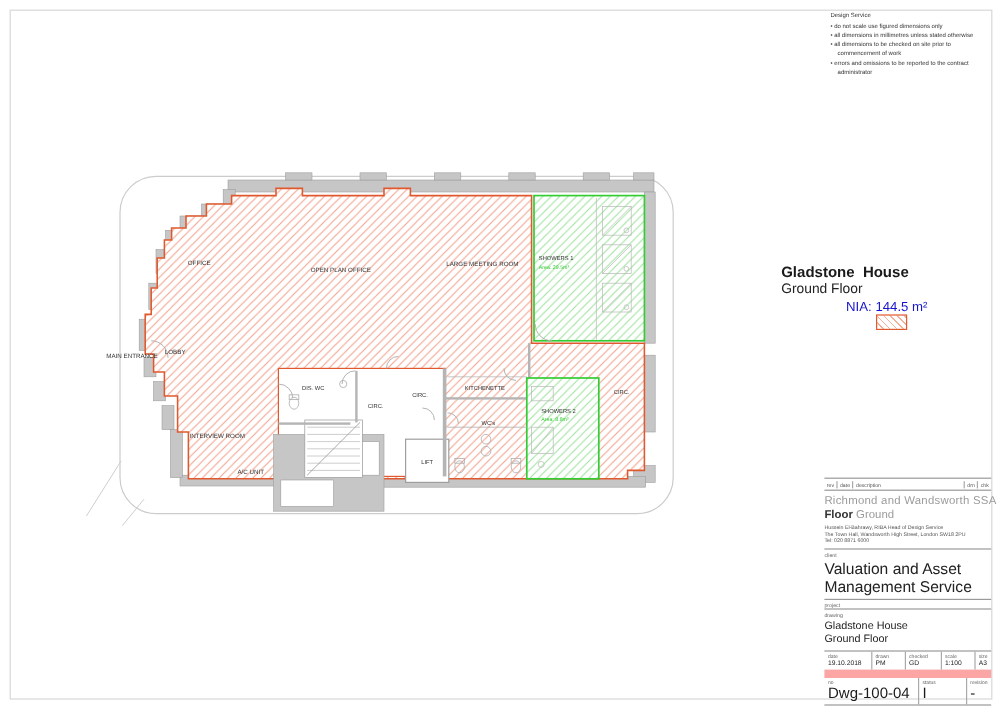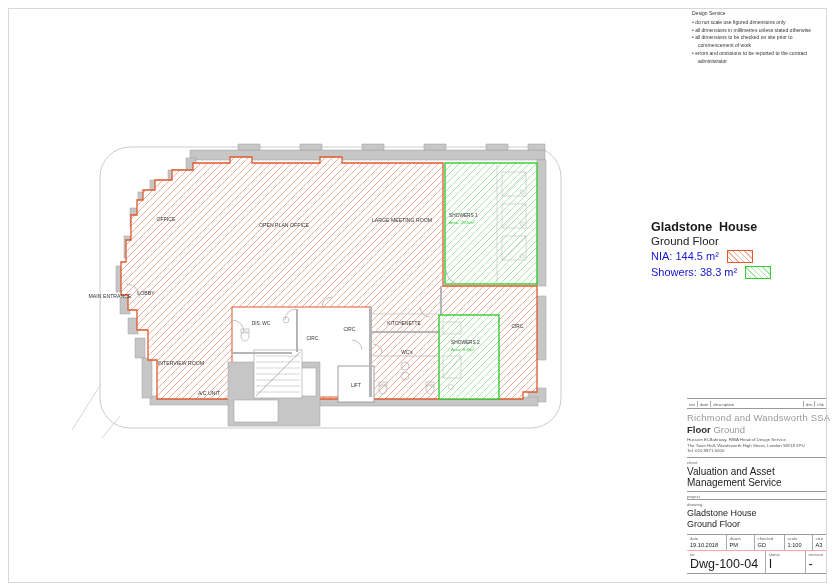--- a/index.html
+++ b/index.html
@@ -18,7 +18,7 @@
   .legend{position:absolute;left:651px;top:220px;width:176px;}
   .legend .bld{font-size:12.5px;font-weight:bold;white-space:pre;color:#1a1a1a;}
   .legend .flr{font-size:11.5px;margin-top:1px;color:#222;}
-  .legend .row{display:flex;margin-top:3px;}
+  .legend .row{display:flex;align-items:center;margin-top:3px;flex-direction:column;}
   .legend .blue{font-size:11px;color:#1515d0;}
   .sw{width:24px;height:11px;margin-left:8px;border:1px solid;}
   .sw-nia{border-color:#e0592e;

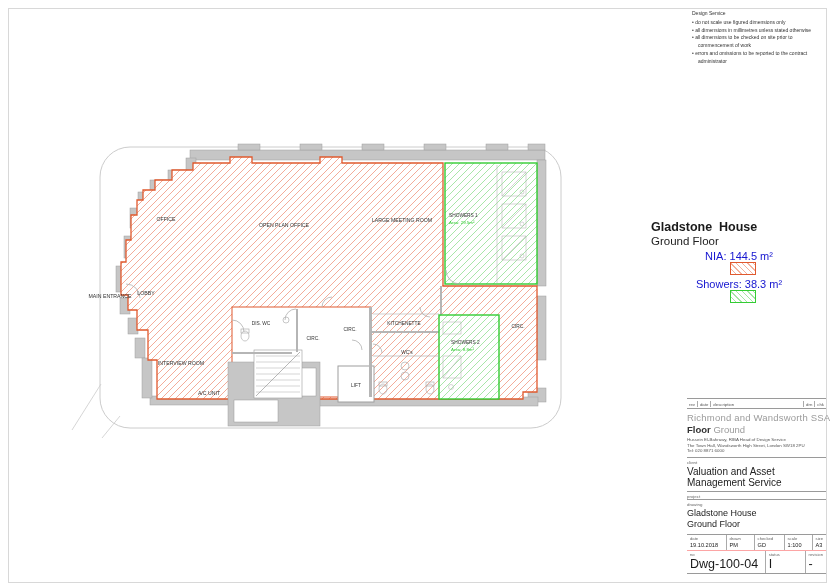--- a/index.html
+++ b/index.html
@@ -222,10 +222,6 @@
     <span class="blue">NIA: 144.5 m²</span>
     <span class="sw sw-nia"></span>
   </div>
-  <div class="row">
-    <span class="blue">Showers: 38.3 m²</span>
-    <span class="sw sw-shw"></span>
-  </div>
 </div>
 
 <div class="tblock">

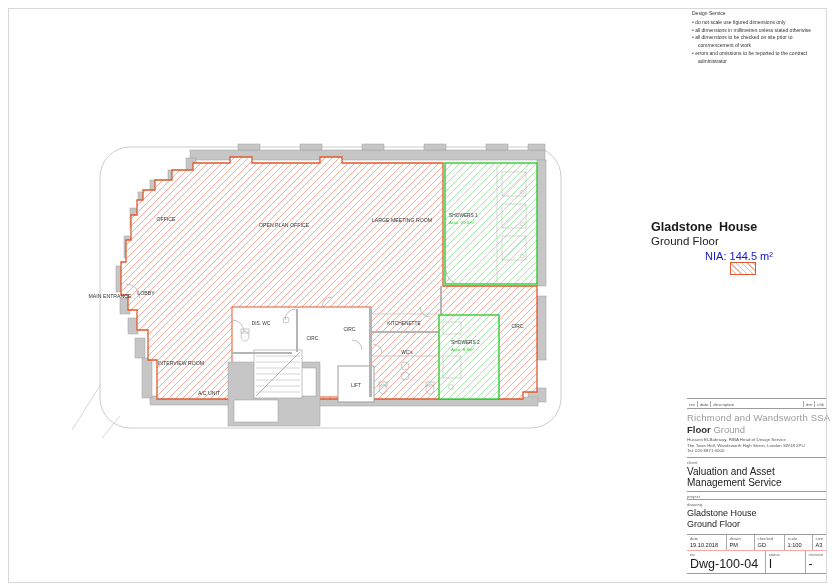--- a/index.html
+++ b/index.html
@@ -40,7 +40,7 @@
   .agency .l2 .g{color:#9b9b9b;}
   .addr{font-size:4.4px;color:#555;line-height:1.3;margin-top:2px;}
   .slabel{font-size:4.4px;color:#666;padding-top:2px;}
-  .sval{font-size:10px;color:#222;padding:1px 0 3px 0;}
+  .sval{font-size:13px;color:#222;padding:1px 0 3px 0;}
   .pval{font-size:9px;color:#222;line-height:1.25;padding:1px 0 3px 0;}
   .meta{display:flex;border-top:1px solid #9a9a9a;}
   .meta .cell{padding:1px 3px 2px 3px;border-right:1px solid #aaa;}

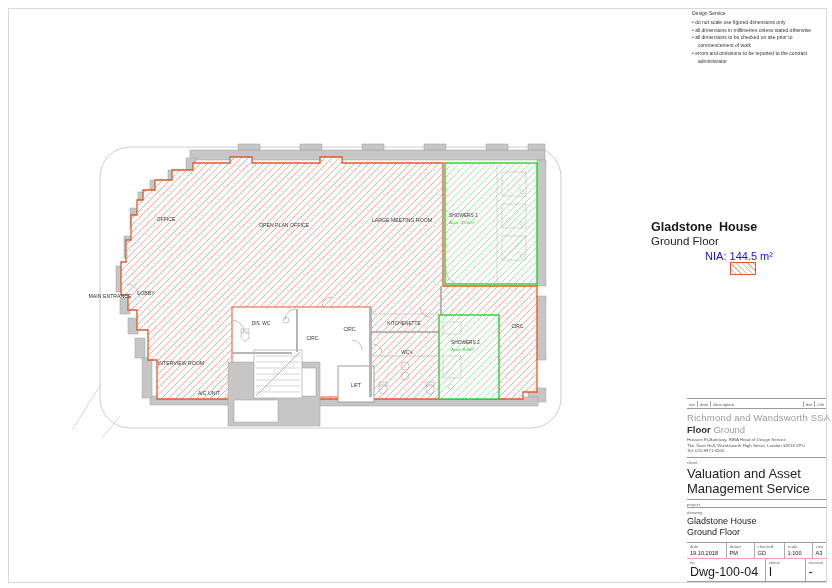--- a/index.html
+++ b/index.html
@@ -49,7 +49,7 @@
   .meta .mv{font-size:5.6px;color:#222;margin-top:1px;}
   .m-date{width:34px;}.m-drawn{width:22px;}.m-checked{width:24px;}
   .m-scale{width:22px;}.m-size{flex:1;}
-  .norow{display:flex;border-top:1px solid #fca5a5;border-bottom:1px solid #9a9a9a;}
+  .norow{display:flex;border-top:7px solid #fca5a5;border-bottom:1px solid #9a9a9a;}
   .norow .cell{padding:1px 3px 2px 3px;border-right:1px solid #aaa;}
   .norow .cell:last-child{border-right:none;}
   .norow .nl{font-size:4.2px;color:#666;}

